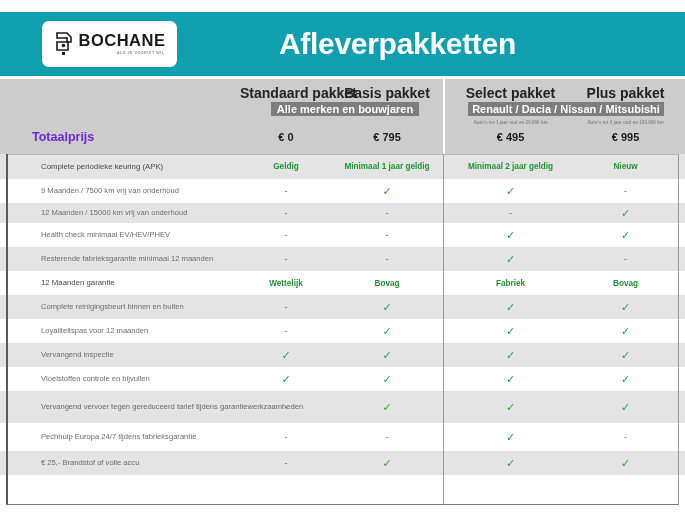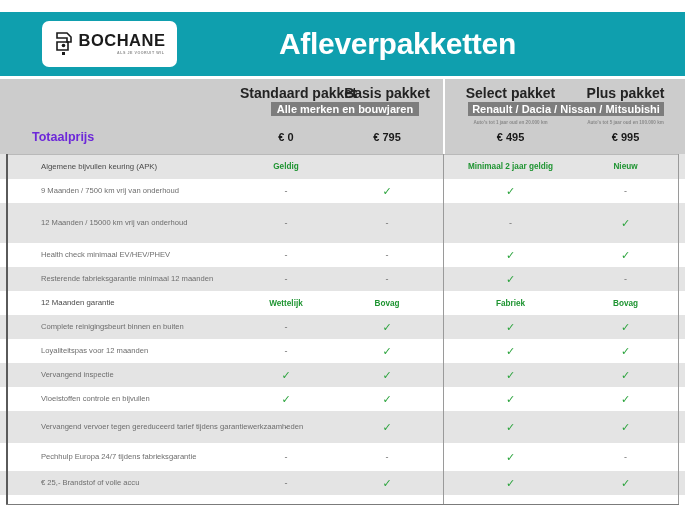--- a/index.html
+++ b/index.html
@@ -316,7 +316,7 @@
 
   <div class="tbl" id="table-body">
       <div class="trow alt" style="height: 25px;">
-        <div class="cell-label" style="color: rgb(74, 74, 74); font-size: 7.8px;">Algemene bijvullen keuring (APK)</div>
+        <div class="cell-label" style="color: rgb(74, 74, 74); font-size: 7.8px;">Complete periodieke keuring (APK)</div>
         <div class="cell-val c0 head">Geldig</div>
         <div class="cell-val c2 head">Minimaal 2 jaar geldig</div>
         <div class="cell-val c3 head">Nieuw</div>

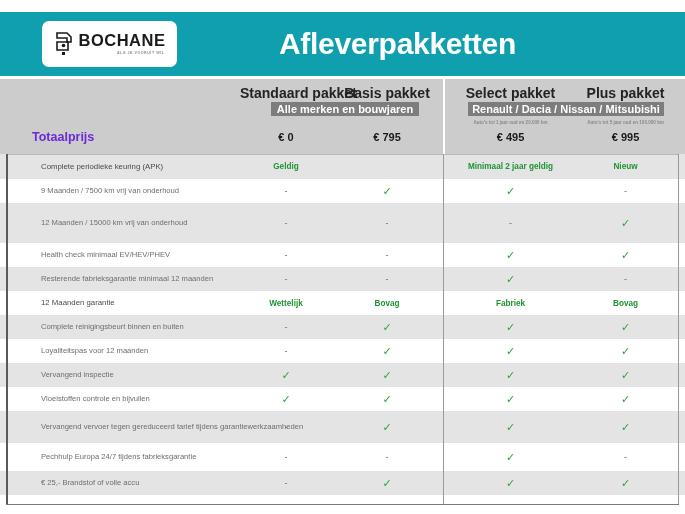--- a/index.html
+++ b/index.html
@@ -318,6 +318,7 @@
       <div class="trow alt" style="height: 25px;">
         <div class="cell-label" style="color: rgb(74, 74, 74); font-size: 7.8px;">Complete periodieke keuring (APK)</div>
         <div class="cell-val c0 head">Geldig</div>
+        <div class="cell-val c1 head">Minimaal 1 jaar geldig</div>
         <div class="cell-val c2 head">Minimaal 2 jaar geldig</div>
         <div class="cell-val c3 head">Nieuw</div>
       </div>

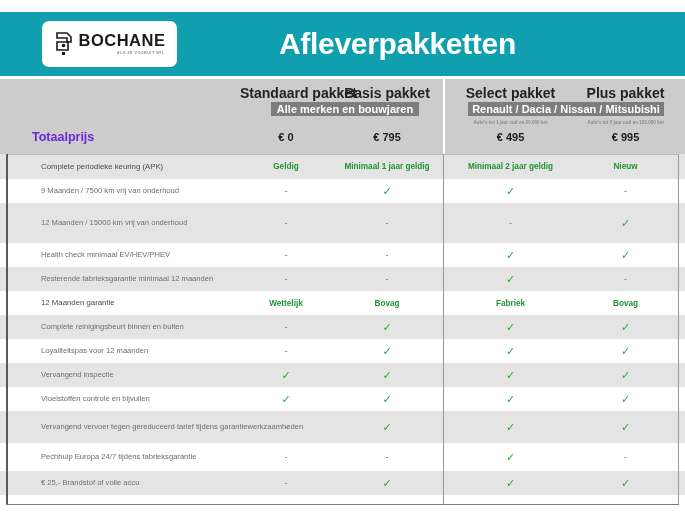--- a/index.html
+++ b/index.html
@@ -329,7 +329,7 @@
         <div class="cell-val c2 tick">✓</div>
         <div class="cell-val c3 dash">-</div>
       </div>
-      <div class="trow alt" style="height: 40px;">
+      <div class="trow alt" style="height: 20px;">
         <div class="cell-label">12 Maanden / 15000 km vrij van onderhoud</div>
         <div class="cell-val c0 dash">-</div>
         <div class="cell-val c1 dash">-</div>

